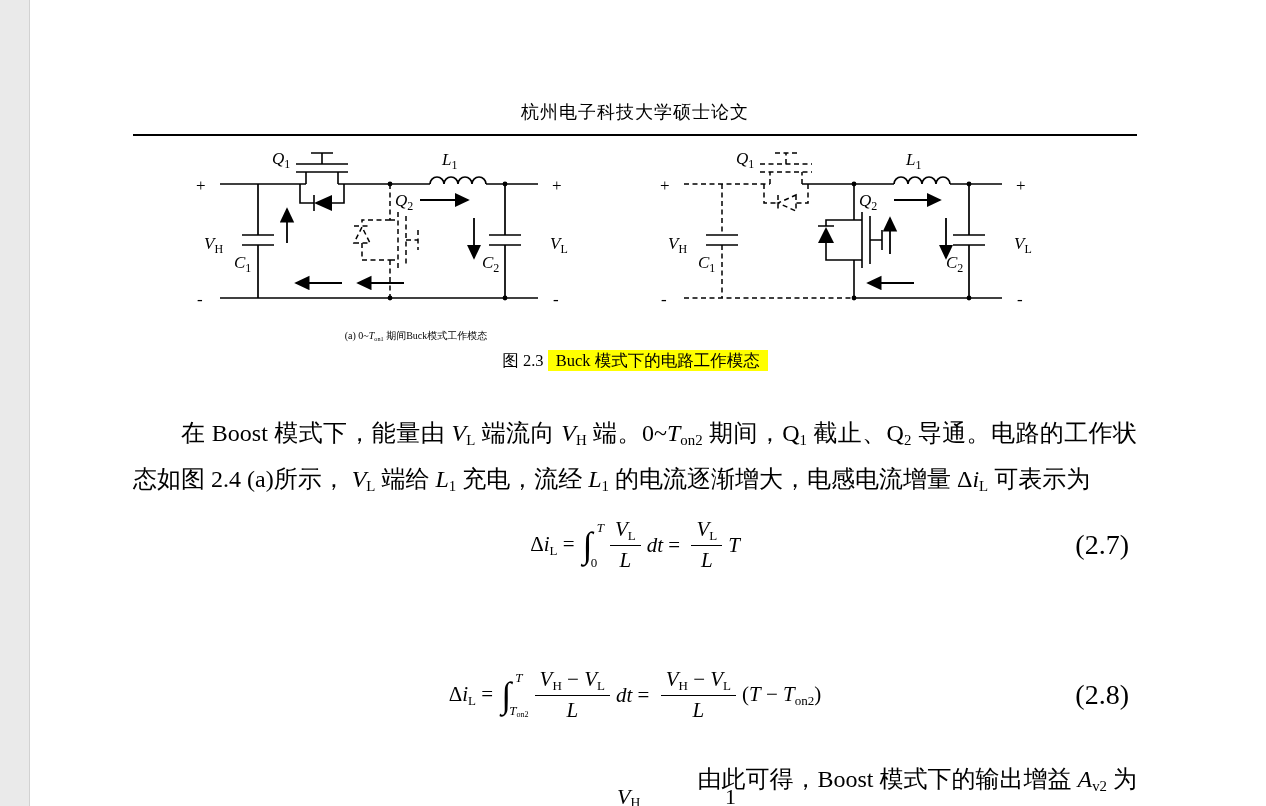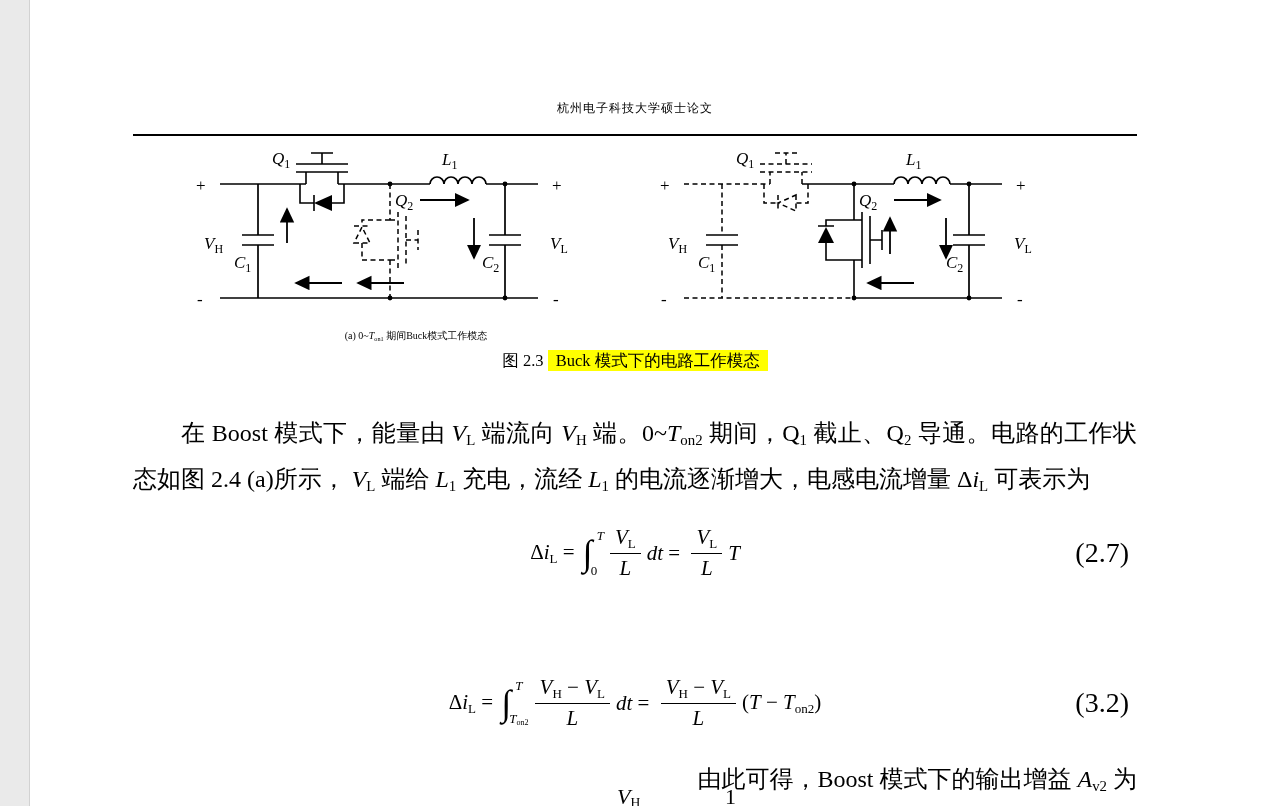--- a/index.html
+++ b/index.html
@@ -11,7 +11,7 @@
   .app-edge{position:absolute;left:0;top:0;width:29px;height:806px;background:#eaeaea;border-right:1px solid #d2d2d2;}
   .page{position:absolute;left:30px;top:0;width:1236px;height:806px;background:#fff;}
 
-  .doc-header{position:absolute;left:103px;top:100px;width:1004px;text-align:center;font-size:12px;letter-spacing:1px;}
+  .doc-header{position:absolute;left:103px;top:100px;width:1004px;text-align:center;font-size:18px;letter-spacing:1px;}
   .header-rule{position:absolute;left:103px;top:134px;width:1004px;height:2px;background:#000;}
 
   .fig-block{position:absolute;text-align:center;}

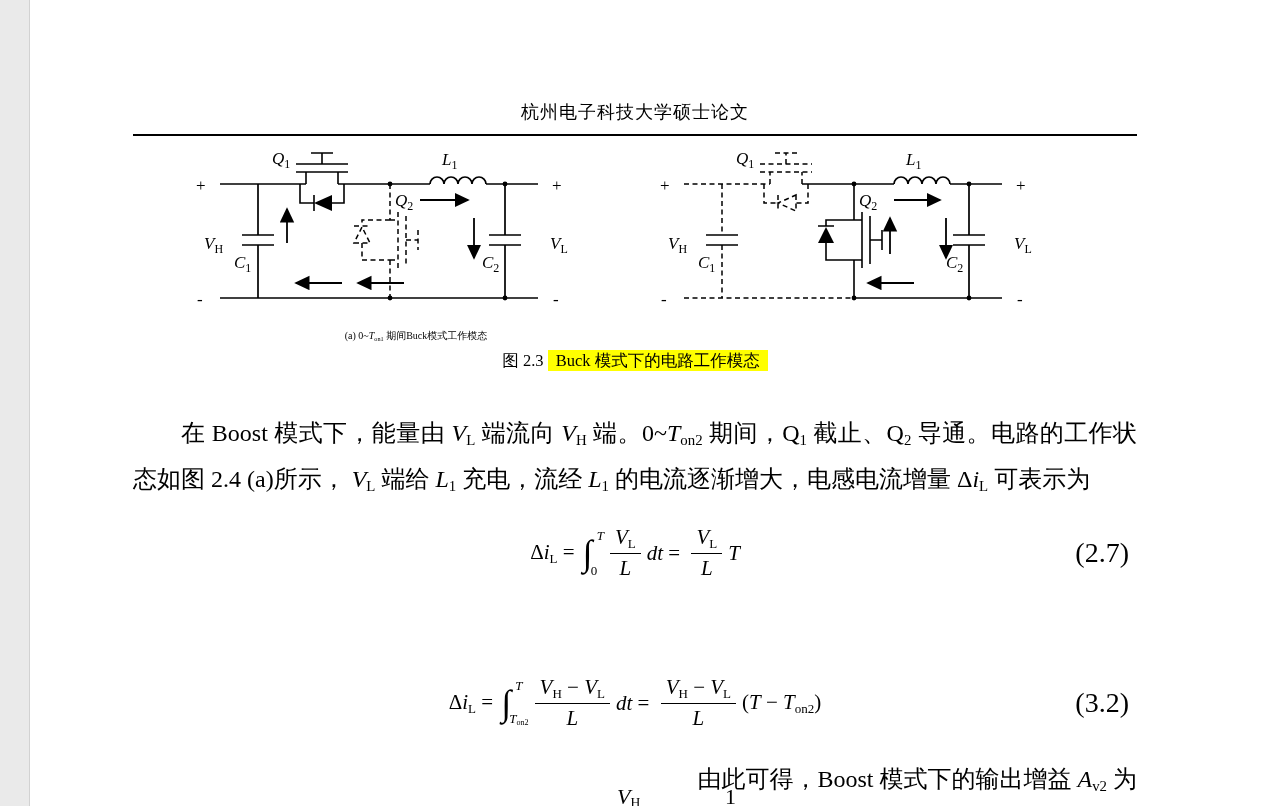--- a/index.html
+++ b/index.html
@@ -30,7 +30,7 @@
   .sub{font-size:0.62em;vertical-align:-0.3em;font-style:normal;}
   .it{font-style:italic;}
 
-  .equation{position:absolute;left:103px;width:1004px;height:66px;display:flex;align-items:center;justify-content:center;font-size:21px;margin-top:8px;}
+  .equation{position:absolute;left:103px;width:1004px;height:66px;display:flex;align-items:center;justify-content:center;font-size:21px;}
   .eq27{top:512px;}
   .eq28{top:662px;}
   .eq-body{display:inline-flex;align-items:center;column-gap:3px;}

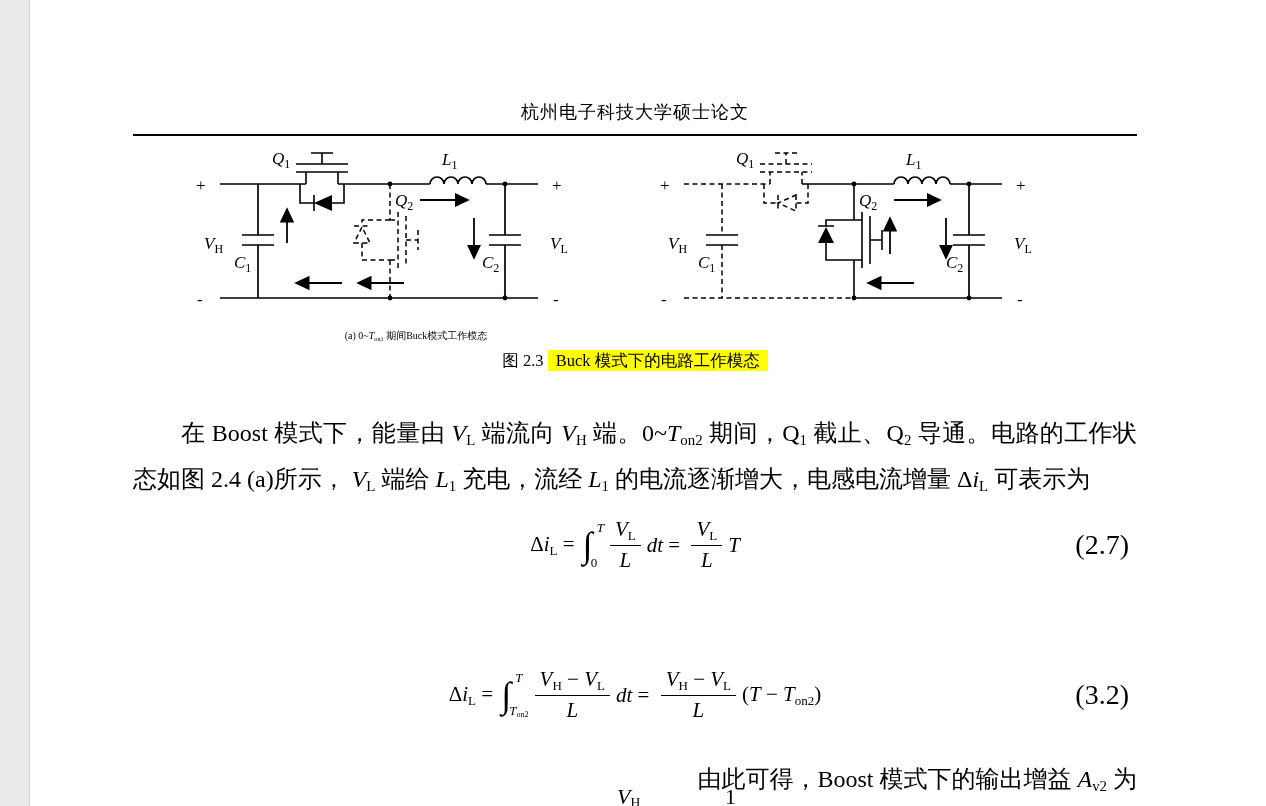--- a/index.html
+++ b/index.html
@@ -255,7 +255,7 @@
       </span>
       <span class="tok"><span>(</span><span class="it">T</span><span> − </span><span class="it">T</span><span class="sub">on2</span><span>)</span></span>
     </span>
-    <span class="eq-number">(3.2)</span>
+    <span class="eq-number">(2.8)</span>
   </div>
 
   <p class="para p3"><span>由此可得，Boost 模式下的输出增益 </span><span class="it">A</span><span class="sub">v2</span><span> 为</span></p>

